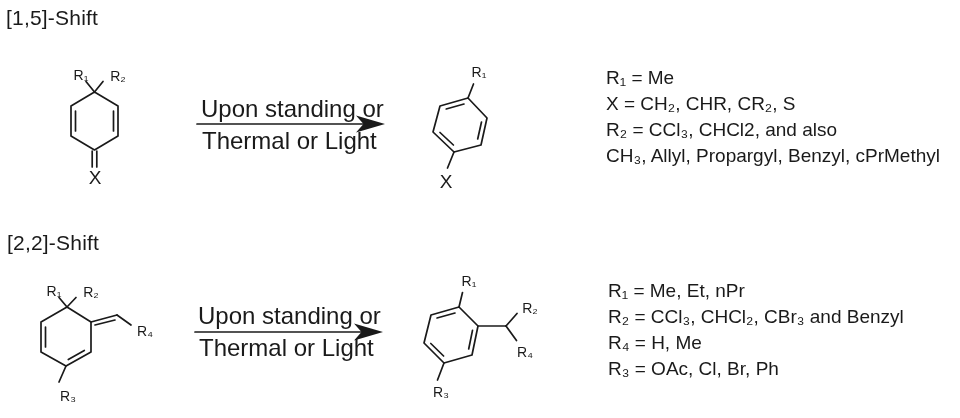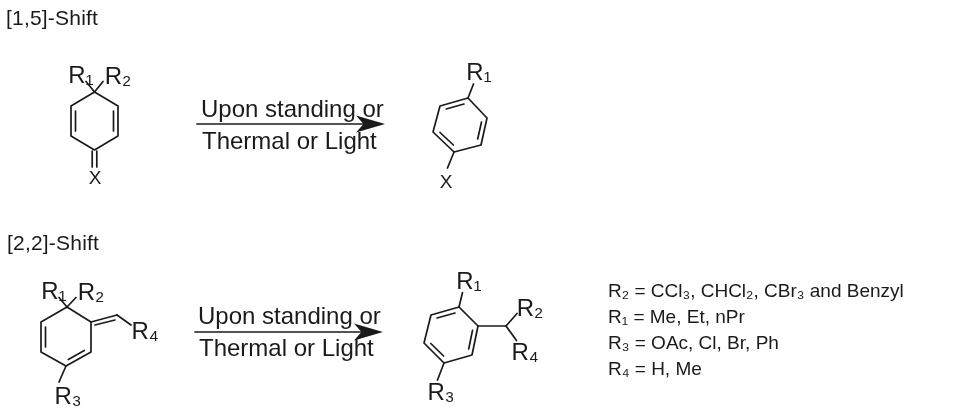--- a/index.html
+++ b/index.html
@@ -18,7 +18,7 @@
   .lbl {
     position: absolute;
     transform: translate(-50%, -50%);
-    font-size: 24px; line-height: 18px;
+    font-size: 14px; line-height: 18px;
     white-space: nowrap;
   }
   .xlbl { font-size: 19px; }

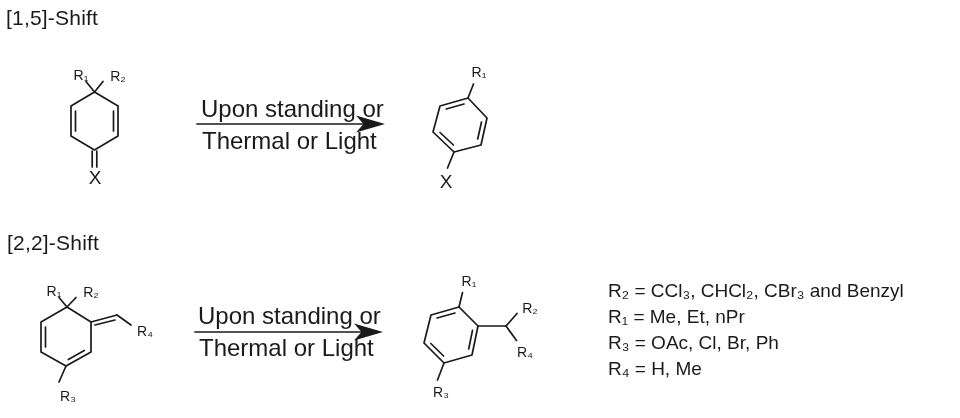--- a/index.html
+++ b/index.html
@@ -115,6 +115,12 @@
   <div class="lbl" style="left:525px; top:352px;">R₄</div>
   <div class="lbl" style="left:441px; top:392px;">R₃</div>
 
+  <div class="abs" style="left:606px; top:65px;">
+    <div class="cond-line">R₁ = Me</div>
+    <div class="cond-line">X = CH₂, CHR, CR₂, S</div>
+    <div class="cond-line">R₂ = CCl₃, CHCl2, and also</div>
+    <div class="cond-line">CH₃, Allyl, Propargyl, Benzyl, cPrMethyl</div>
+  </div>
 
   <div class="abs" style="left:608px; top:278px;">
     <div class="cond-line">R₂ = CCl₃, CHCl₂, CBr₃ and Benzyl</div>

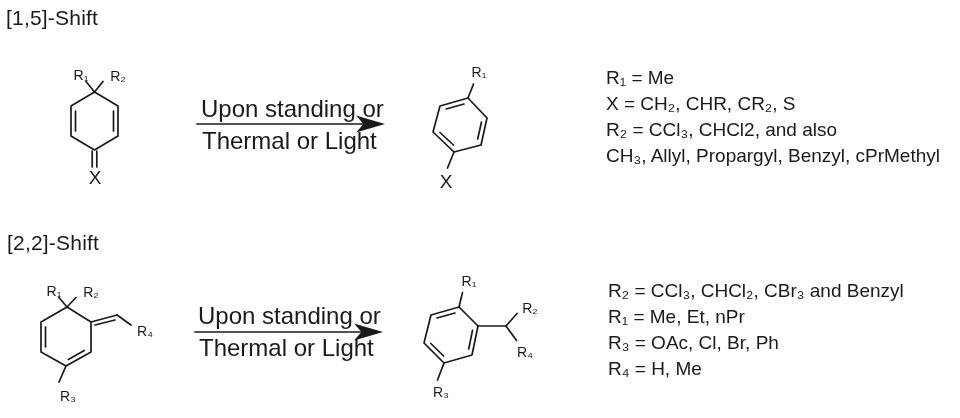--- a/index.html
+++ b/index.html
@@ -123,8 +123,8 @@
   </div>
 
   <div class="abs" style="left:608px; top:278px;">
+    <div class="cond-line">R₁ = Me, Et, nPr</div>
     <div class="cond-line">R₂ = CCl₃, CHCl₂, CBr₃ and Benzyl</div>
-    <div class="cond-line">R₁ = Me, Et, nPr</div>
     <div class="cond-line">R₃ = OAc, Cl, Br, Ph</div>
     <div class="cond-line">R₄ = H, Me</div>
   </div>

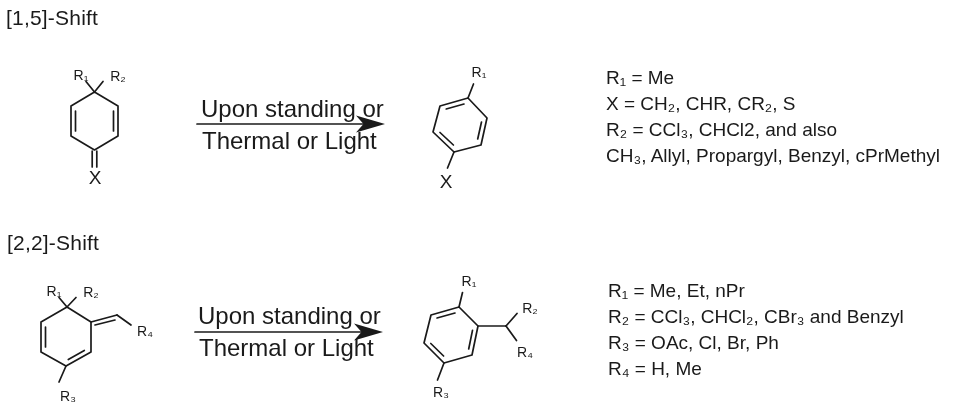--- a/index.html
+++ b/index.html
@@ -125,8 +125,8 @@
   <div class="abs" style="left:608px; top:278px;">
     <div class="cond-line">R₁ = Me, Et, nPr</div>
     <div class="cond-line">R₂ = CCl₃, CHCl₂, CBr₃ and Benzyl</div>
+    <div class="cond-line">R₄ = H, Me</div>
     <div class="cond-line">R₃ = OAc, Cl, Br, Ph</div>
-    <div class="cond-line">R₄ = H, Me</div>
   </div>
 
 </div>

